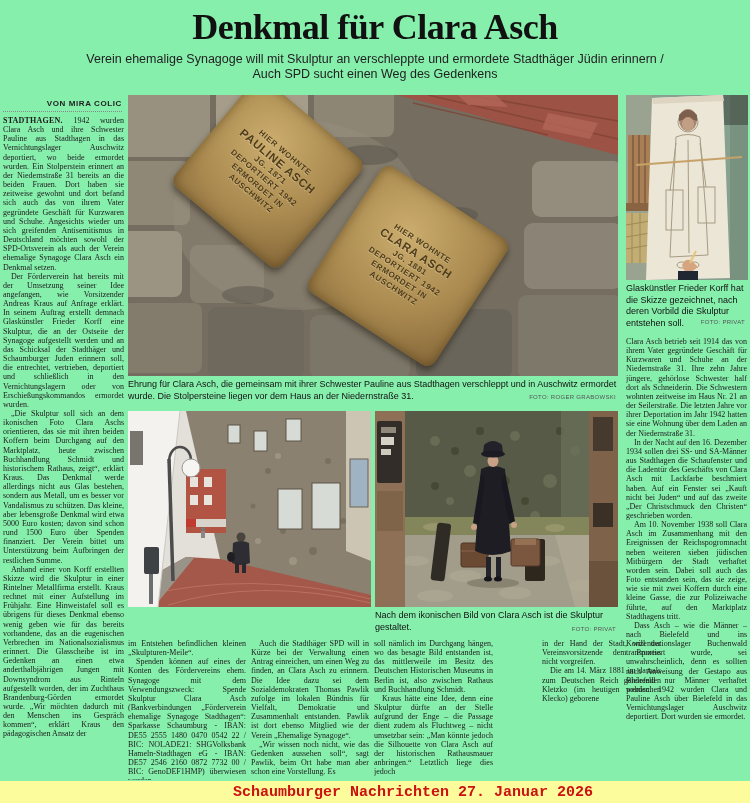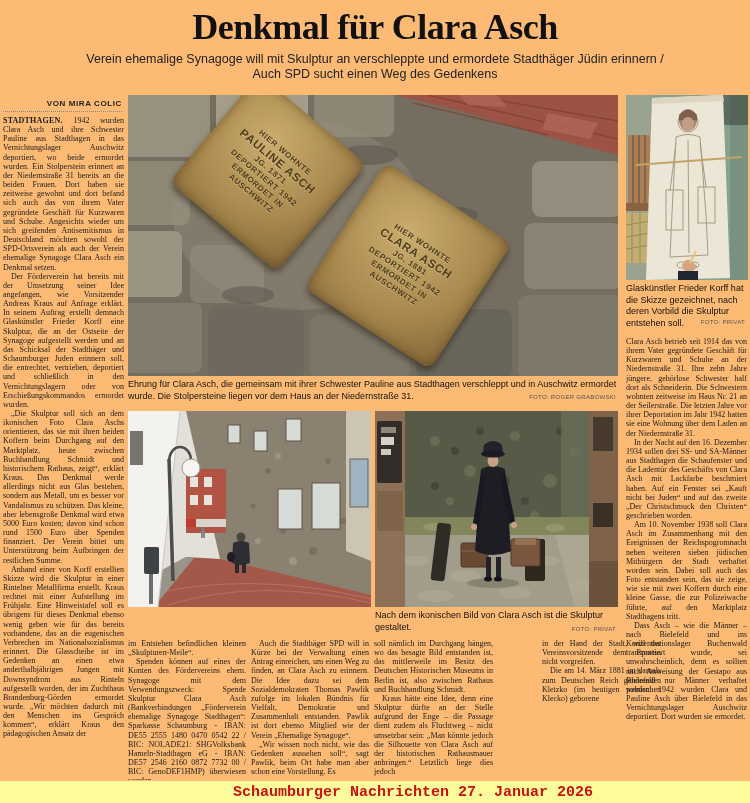--- a/index.html
+++ b/index.html
@@ -3,7 +3,7 @@
 <meta charset="utf-8">
 <style>
   html,body{margin:0;padding:0;background:#ddd;}
-  .page{position:relative;width:750px;height:803px;margin:0 auto;background:#fdba74;
+  .page{position:relative;width:750px;height:803px;margin:0 auto;background:#86efac;
         font-family:"Liberation Serif",serif;color:#1b1b1b;overflow:hidden;}
   
   .header{position:absolute;top:0;left:0;width:750px;text-align:center;}

